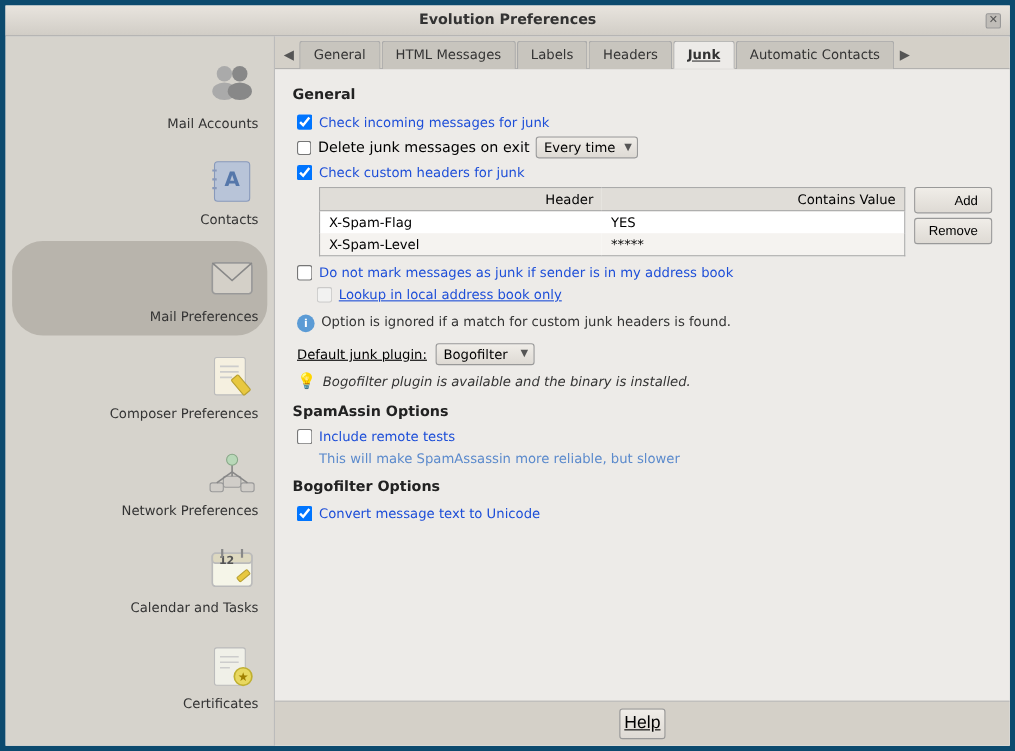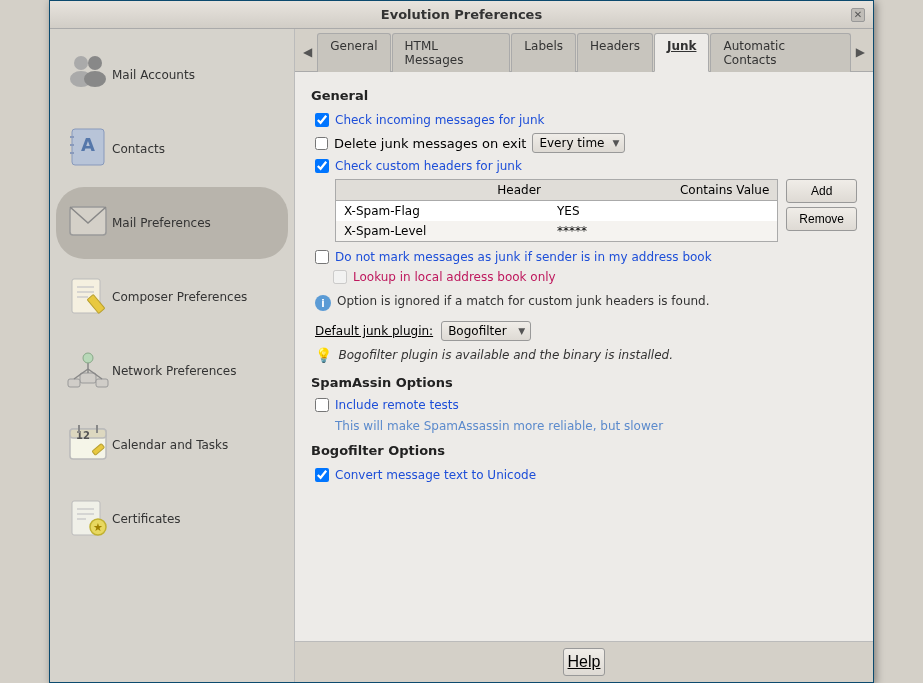--- a/index.html
+++ b/index.html
@@ -14,10 +14,10 @@
       height: 683px;
     }
     .window {
-      width: 825px;
+      width: 923px;
       height: 683px;
       background: #edebe8;
-      border: 1px solid #0c4a6e;
+      border: 5px solid #0c4a6e;
       box-shadow: 2px 2px 8px rgba(0,0,0,0.4);
       display: flex;
       flex-direction: column;

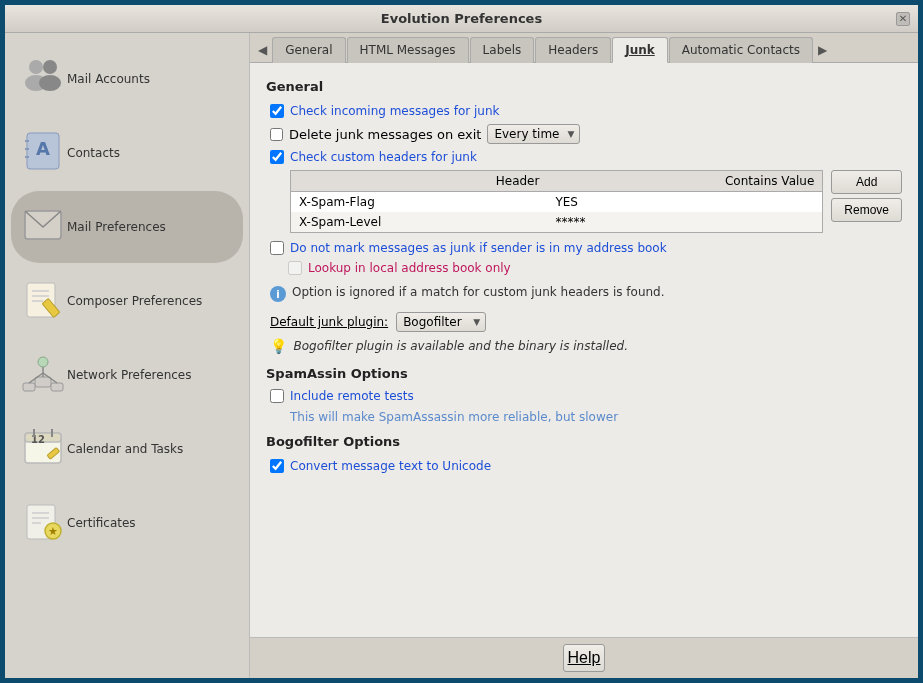--- a/index.html
+++ b/index.html
@@ -68,8 +68,8 @@
     }
     .sidebar-item {
       display: flex;
-      flex-direction: row;
-      align-items: center;
+      flex-direction: column;
+      align-items: flex-end;
       padding: 10px 8px;
       cursor: pointer;
       border-radius: 4px;

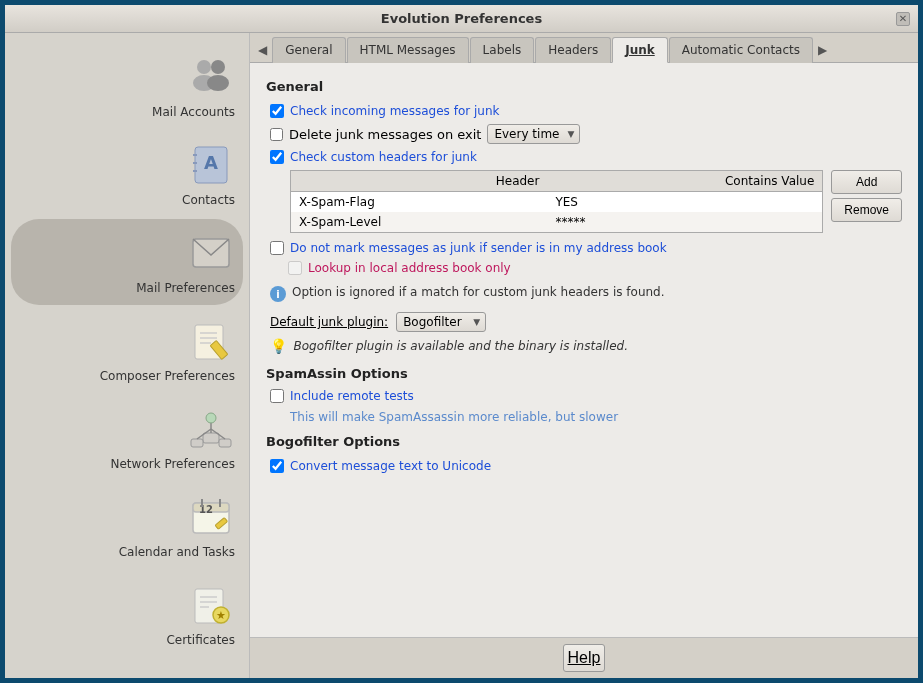--- a/index.html
+++ b/index.html
@@ -232,7 +232,7 @@
       font-size: 12px;
       cursor: pointer;
       min-width: 70px;
-      text-align: center;
+      text-align: right;
     }
     .info-row {
       display: flex;

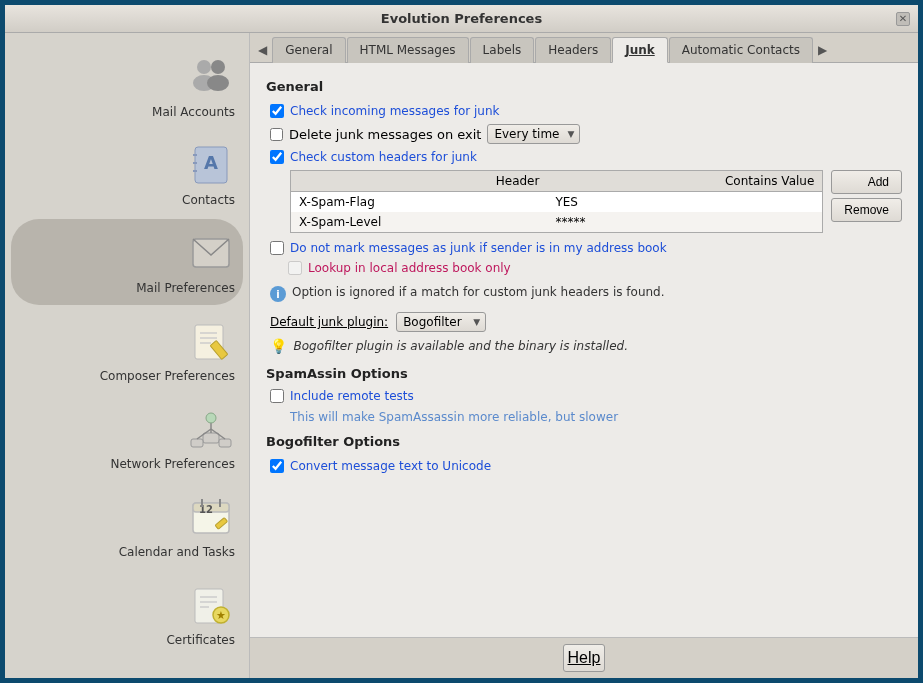--- a/index.html
+++ b/index.html
@@ -482,7 +482,7 @@
 
         <div class="checkbox-row" style="padding-left: 22px;">
           <input type="checkbox" id="chk-lookup" disabled="" style="">
-          <label for="chk-lookup" style="color: #be185d;"><span>Lookup in local address book only</span></label>
+          <label for="chk-lookup" style="color: #1d4ed8; text-decoration: underline;"><span>Lookup in local address book only</span></label>
         </div>
 
         <div class="info-row">

